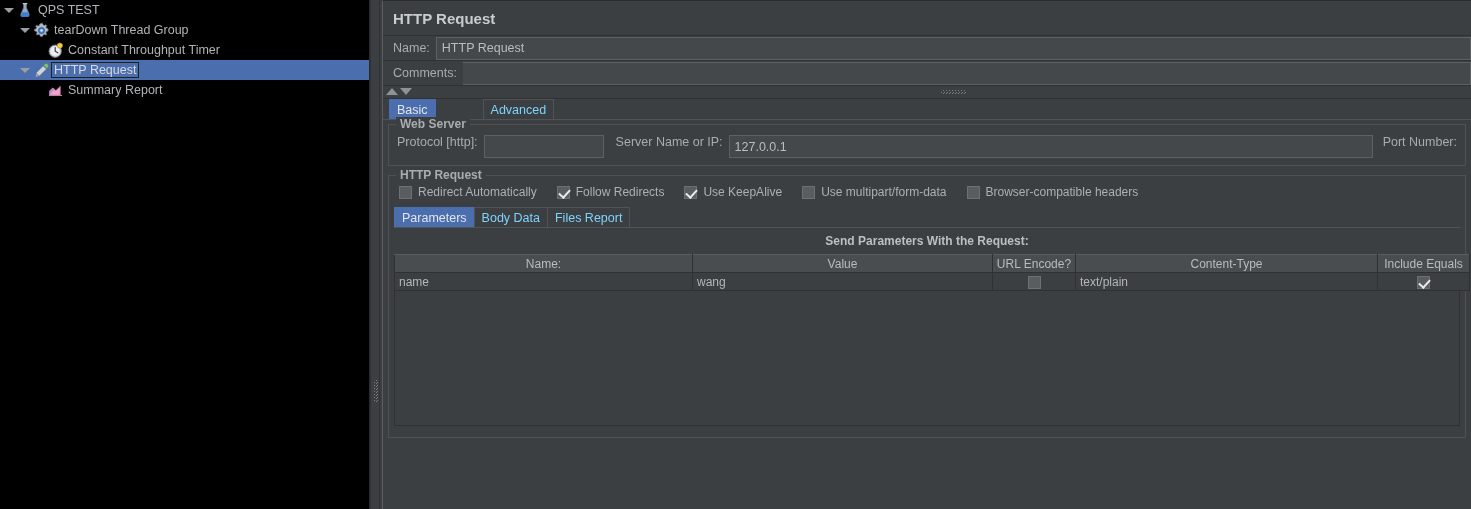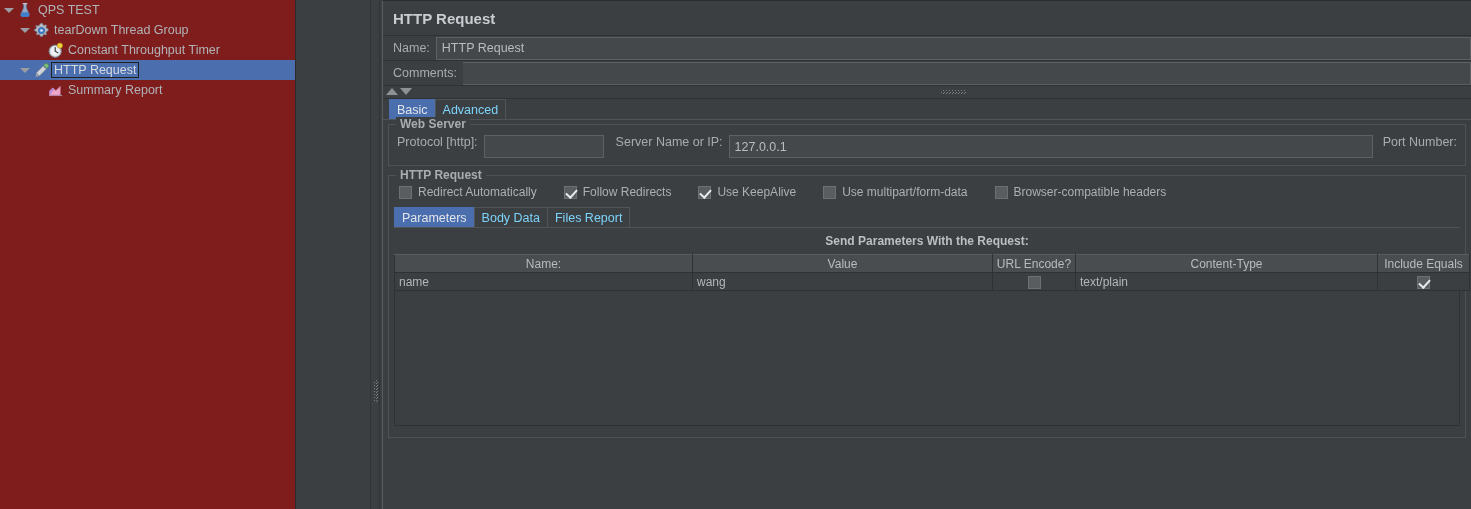--- a/index.html
+++ b/index.html
@@ -14,8 +14,8 @@
   
   #tree-panel {
     position: absolute; left: 0; top: 0;
-    width: 296px; height: 509px;
-    background: #7f1d1d;
+    width: 370px; height: 509px;
+    background: #000000;
     border-right: 1px solid #2b2b2b;
     overflow: hidden;
   }

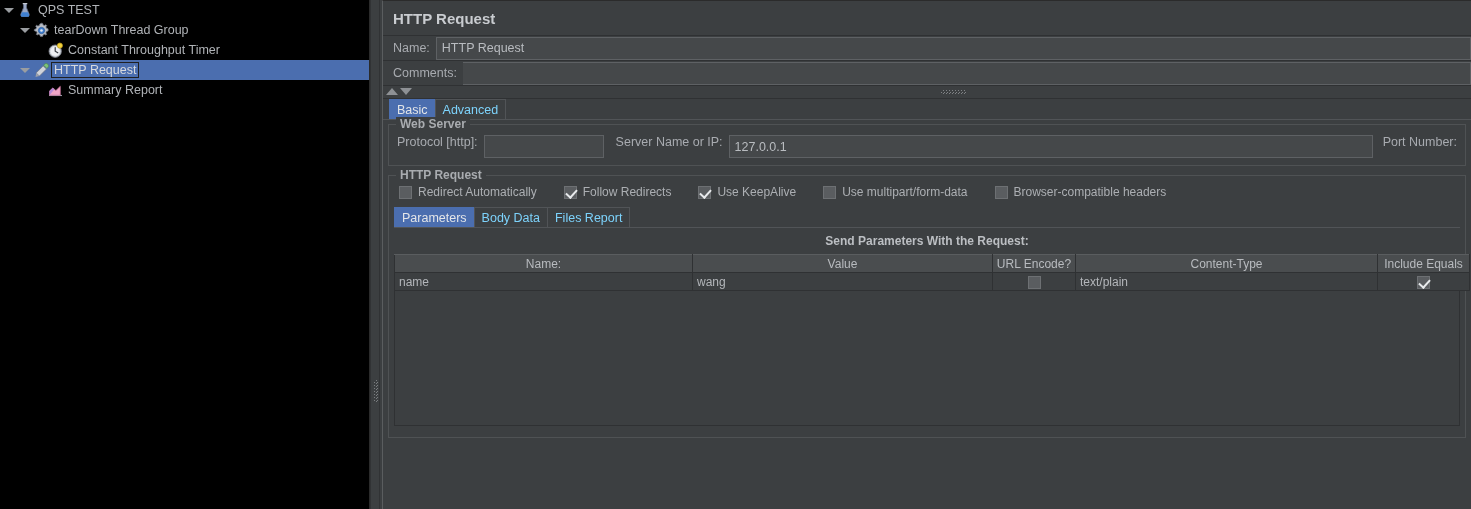--- a/index.html
+++ b/index.html
@@ -143,6 +143,7 @@
     height: 20px;
     padding-left: 6px;
     background: #3c3f41;
+    gap: 48px;
   }
   .tab {
     font-size: 12.5px;

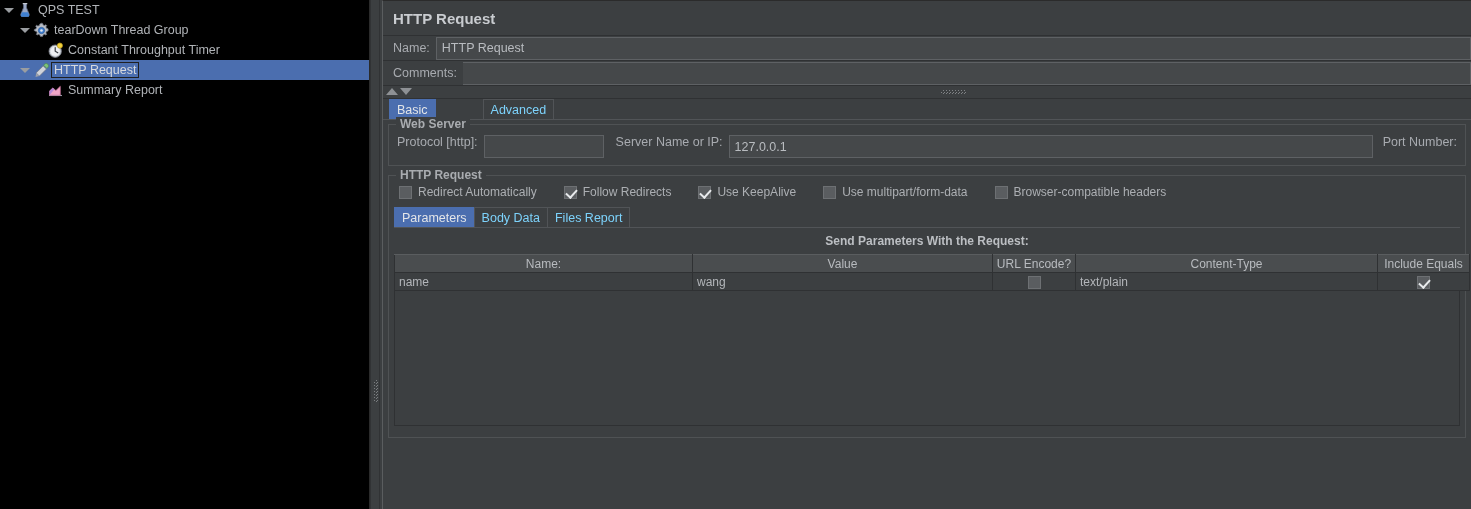--- a/index.html
+++ b/index.html
@@ -232,7 +232,7 @@
   .cb-row {
     display: flex; align-items: center;
     padding: 6px 0 6px 10px;
-    gap: 11px;
+    gap: 4px;
   }
   .cb-item {
     display: flex; align-items: center;

